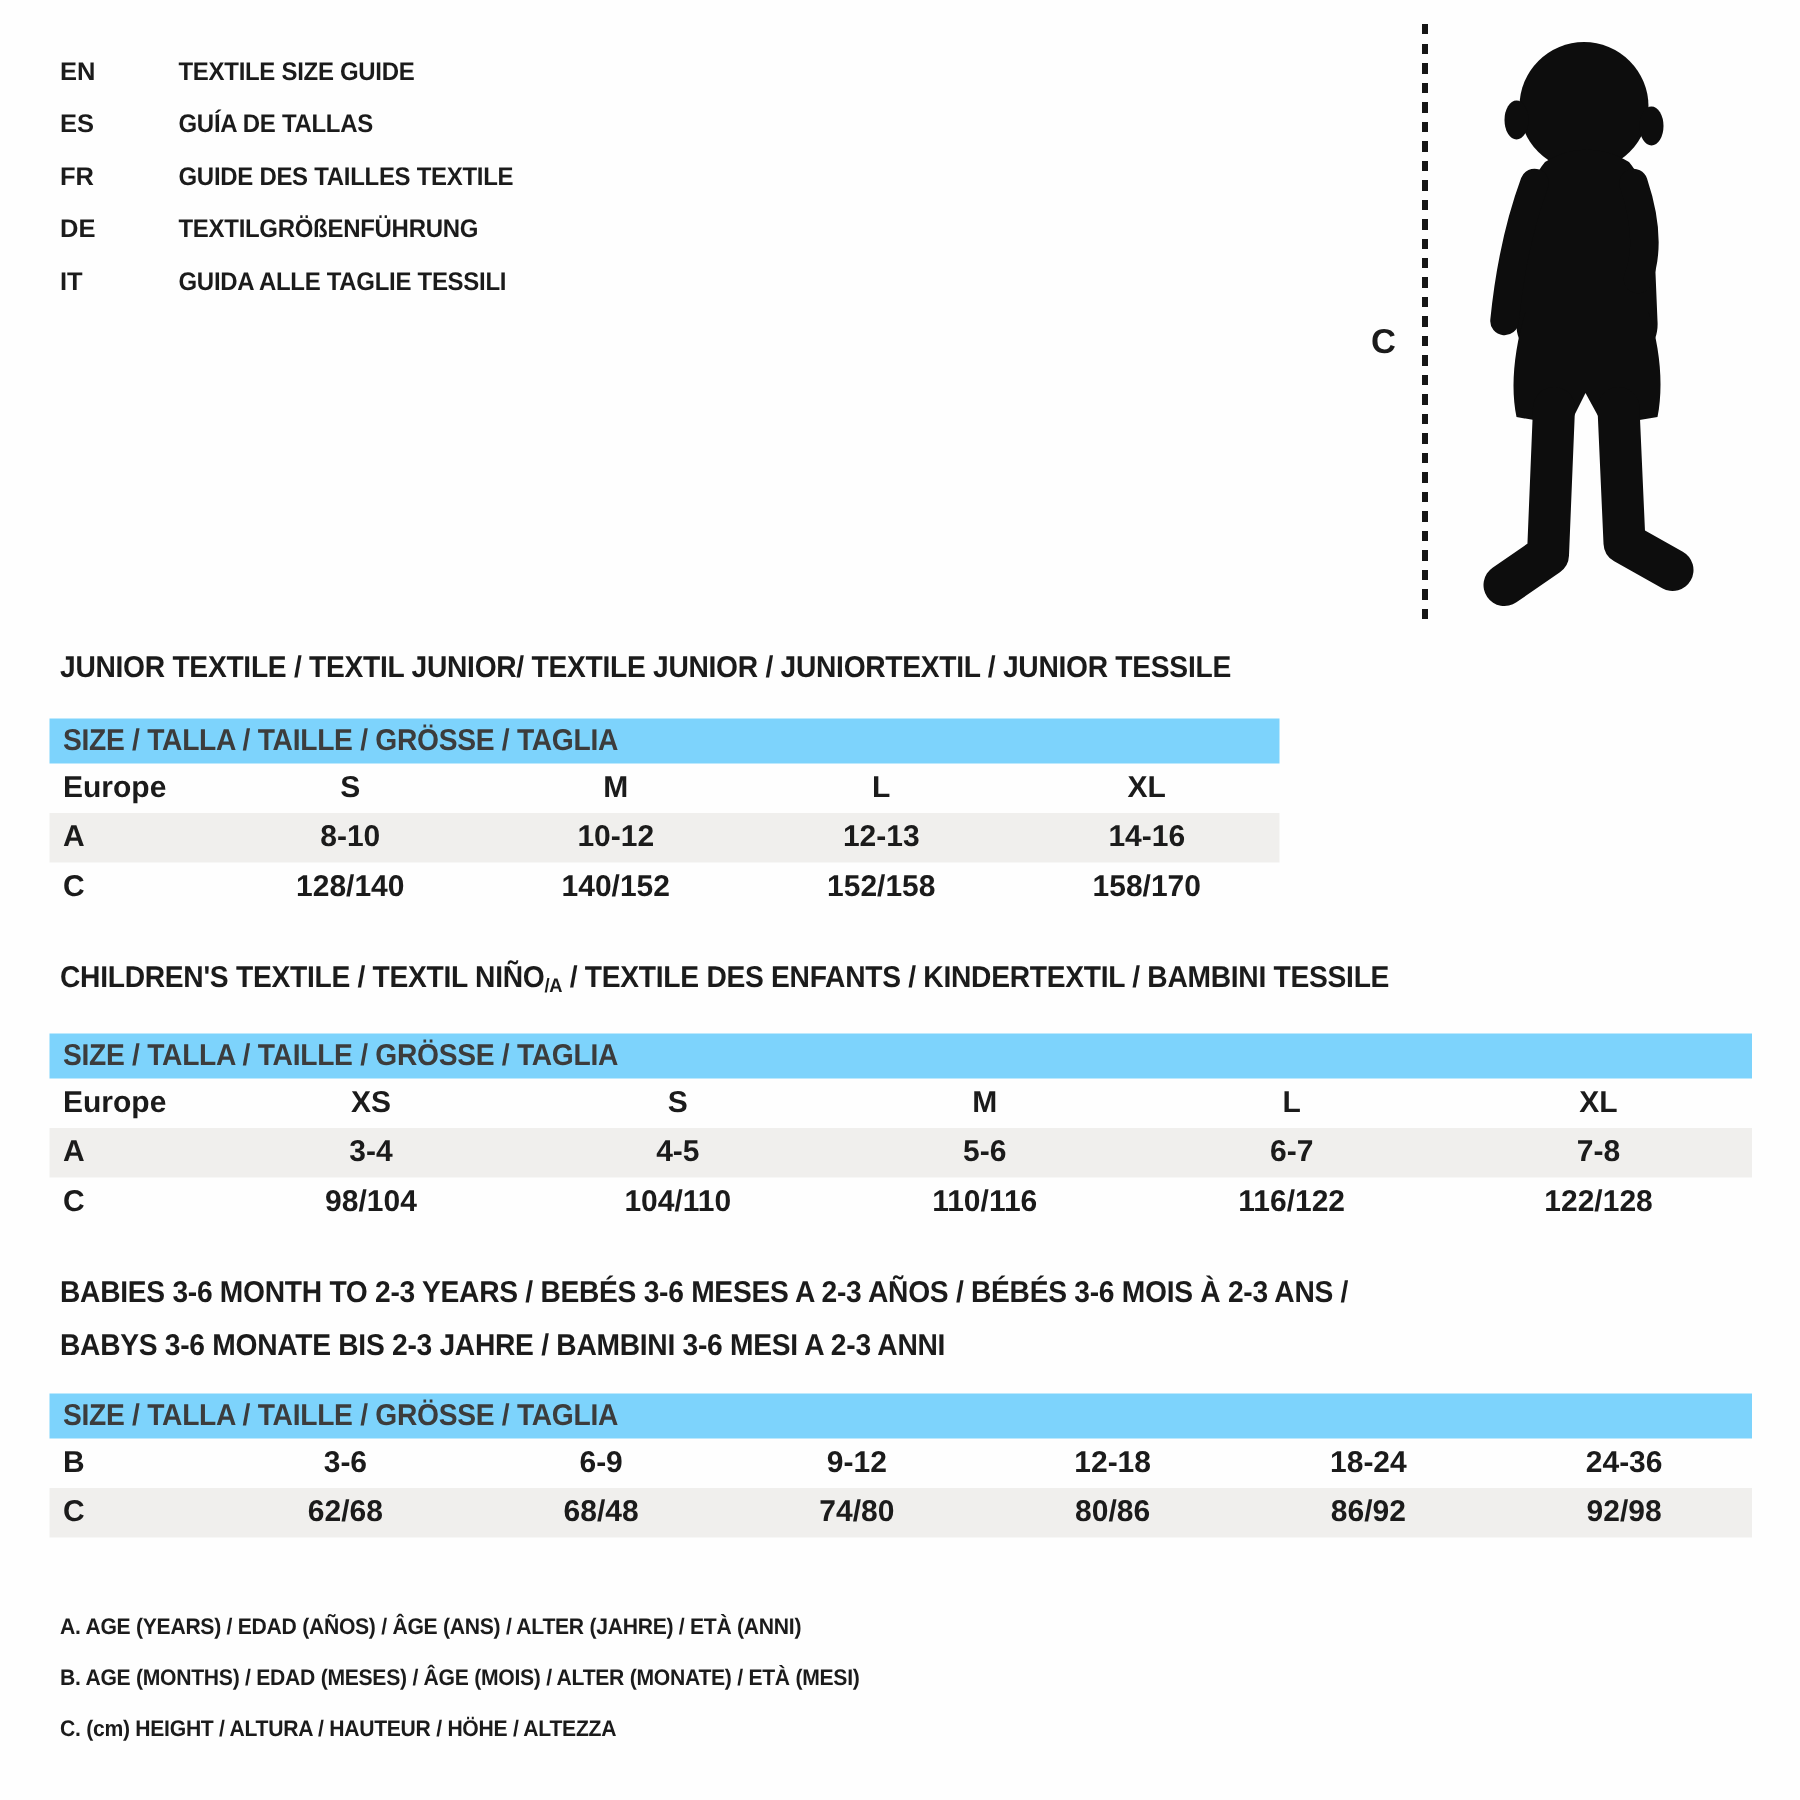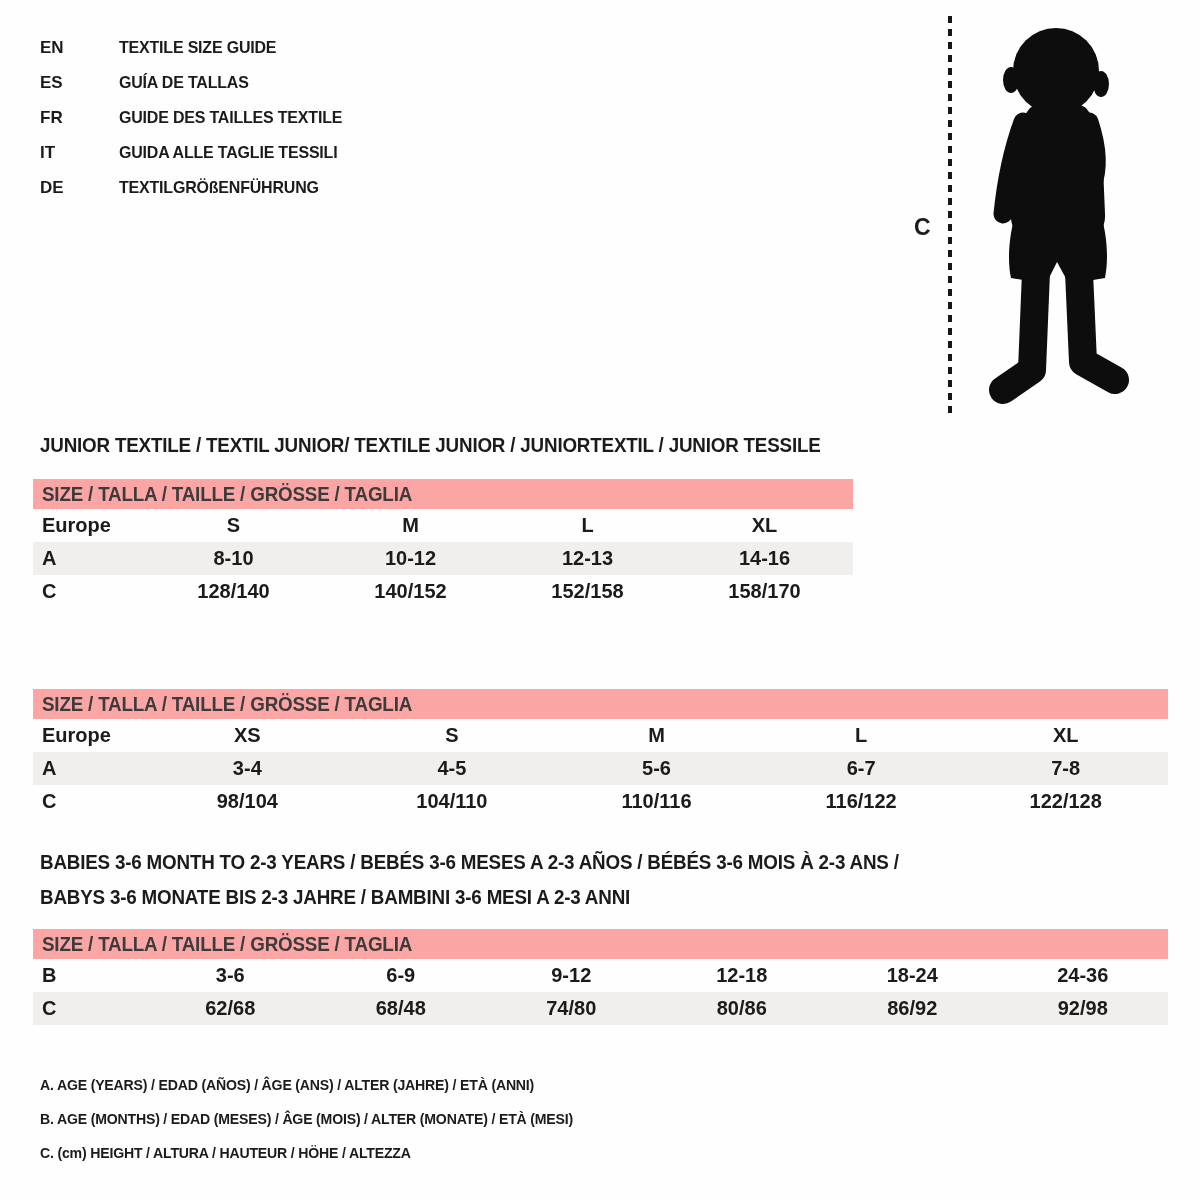--- a/index.html
+++ b/index.html
@@ -67,12 +67,12 @@
       <span class="cond">GUIDE DES TAILLES TEXTILE</span>
     </div>
     <div class="lang-row">
+      <span class="lang-code">DE</span>
+      <span class="cond">TEXTILGRÖßENFÜHRUNG</span>
+    </div>
+    <div class="lang-row">
       <span class="lang-code">IT</span>
       <span class="cond">GUIDA ALLE TAGLIE TESSILI</span>
-    </div>
-    <div class="lang-row">
-      <span class="lang-code">DE</span>
-      <span class="cond">TEXTILGRÖßENFÜHRUNG</span>
     </div>
   </div>
 

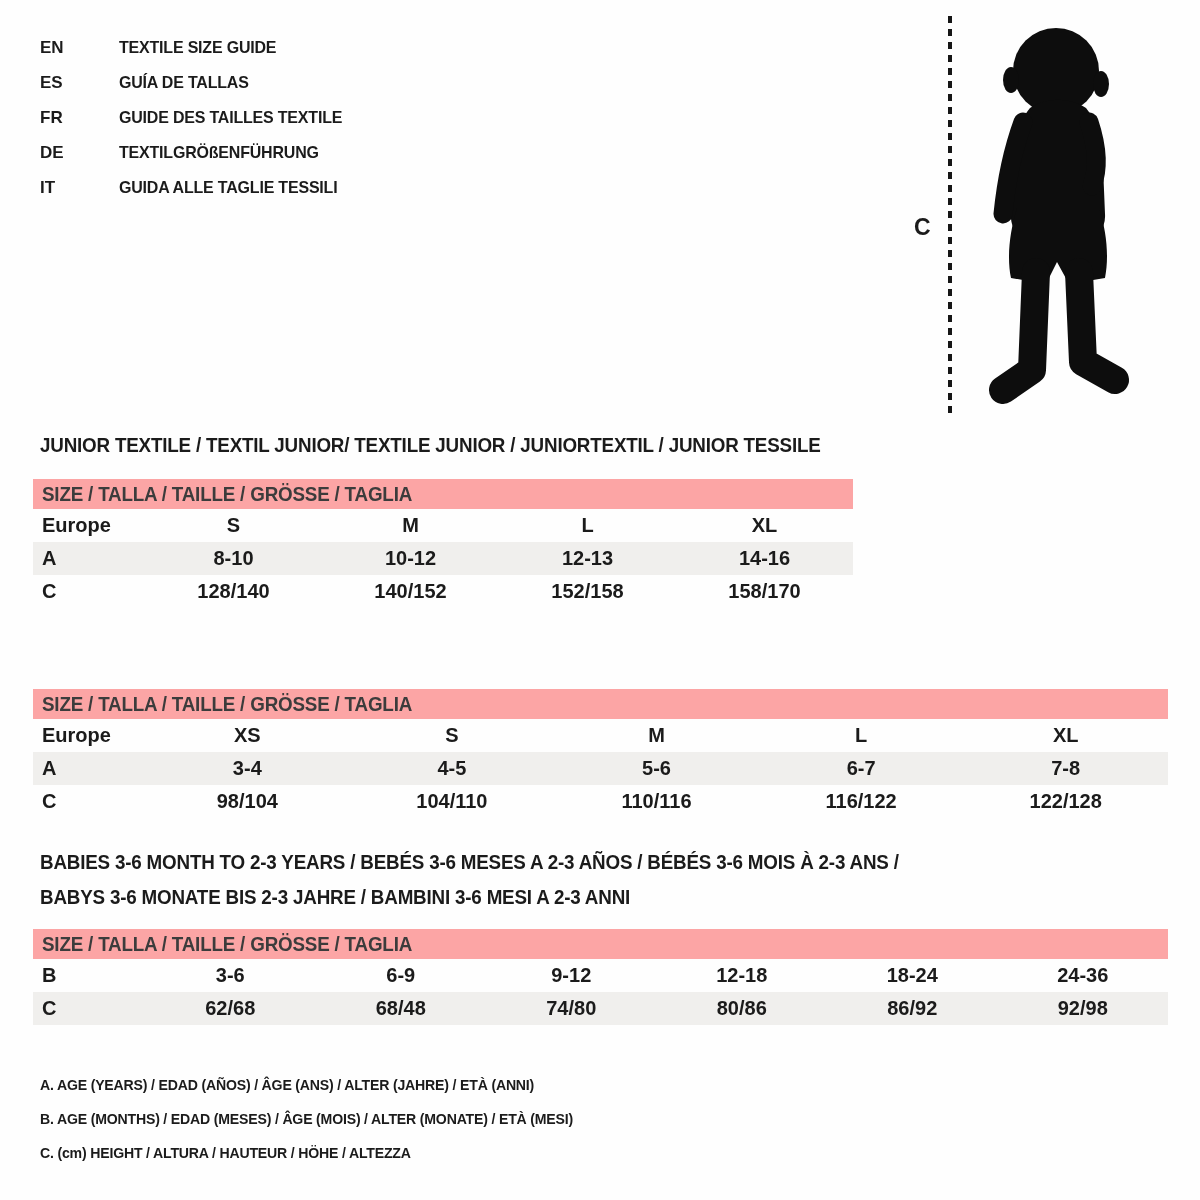--- a/index.html
+++ b/index.html
@@ -29,7 +29,7 @@
   
   .size-table { position:absolute; left:33px; }
   .bar {
-    height:30px; background:#fca5a5; display:flex; align-items:center;
+    height:30px; background:#7dd3fc; display:flex; align-items:center;
     padding-left:9px; font-size:20px; font-weight:bold; color:#3c3c3c; box-sizing:border-box;
   }
   .trow { display:grid; height:33px; align-items:center; font-size:20px; font-weight:bold; }

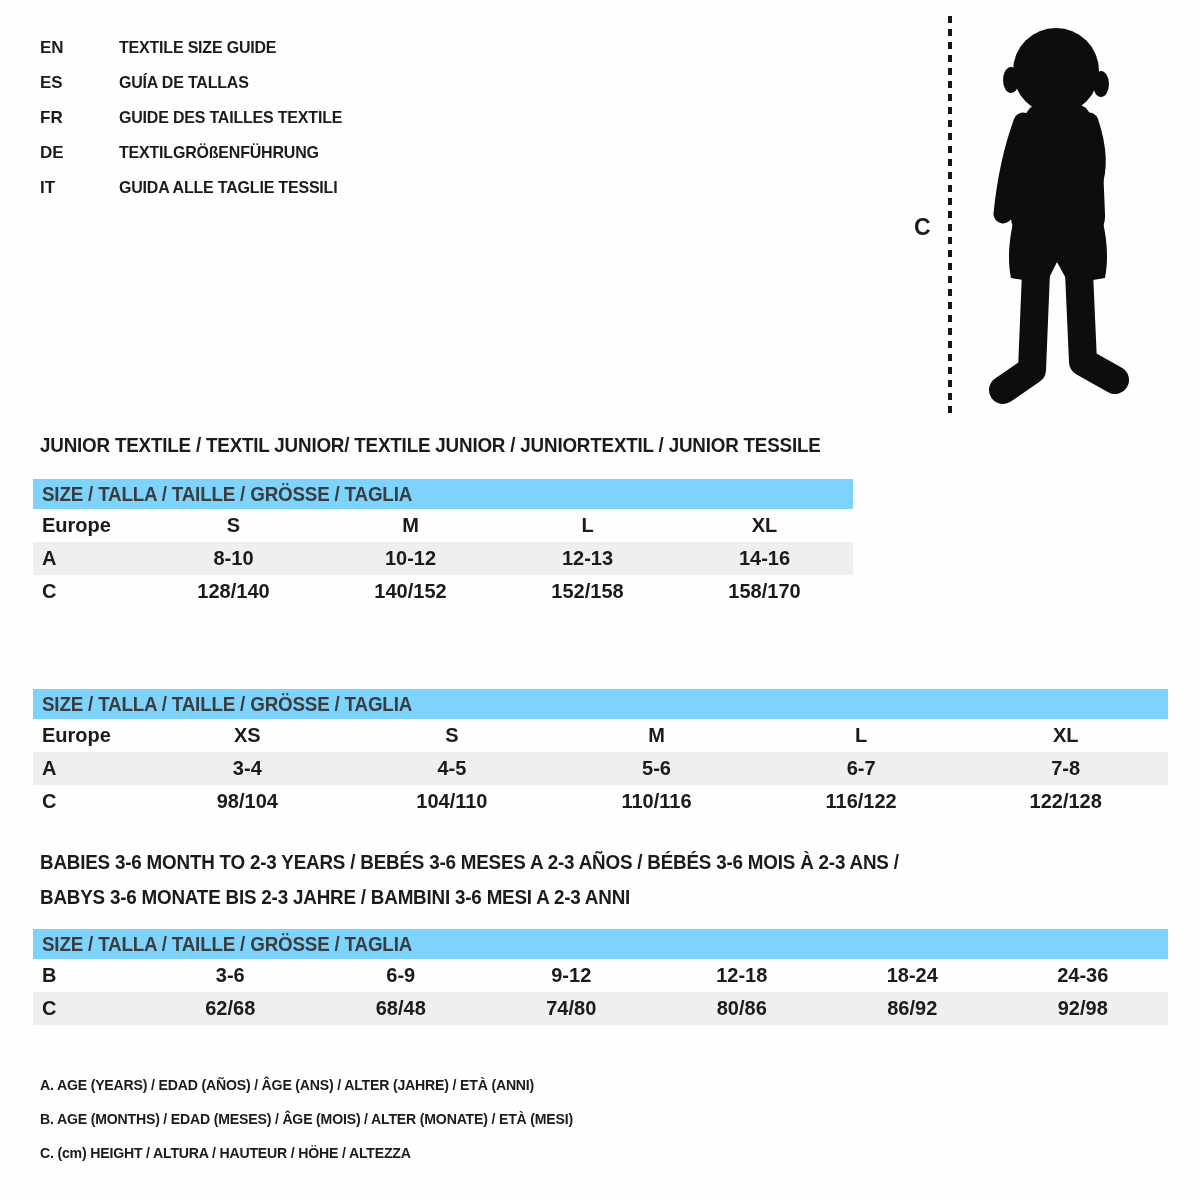--- a/index.html
+++ b/index.html
@@ -124,6 +124,9 @@
     </div>
   </div>
 
+  <div class="sec-title" style="top:641px;">
+    <span class="cond"><span>CHILDREN'S TEXTILE / TEXTIL NIÑO</span><span class="sub-a">/A</span><span> / TEXTILE DES ENFANTS / KINDERTEXTIL / BAMBINI TESSILE</span></span>
+  </div>
   <div class="size-table w-full" style="top:689px;">
     <div class="bar">
       <span class="cond">SIZE / TALLA / TAILLE / GRÖSSE / TAGLIA</span>

